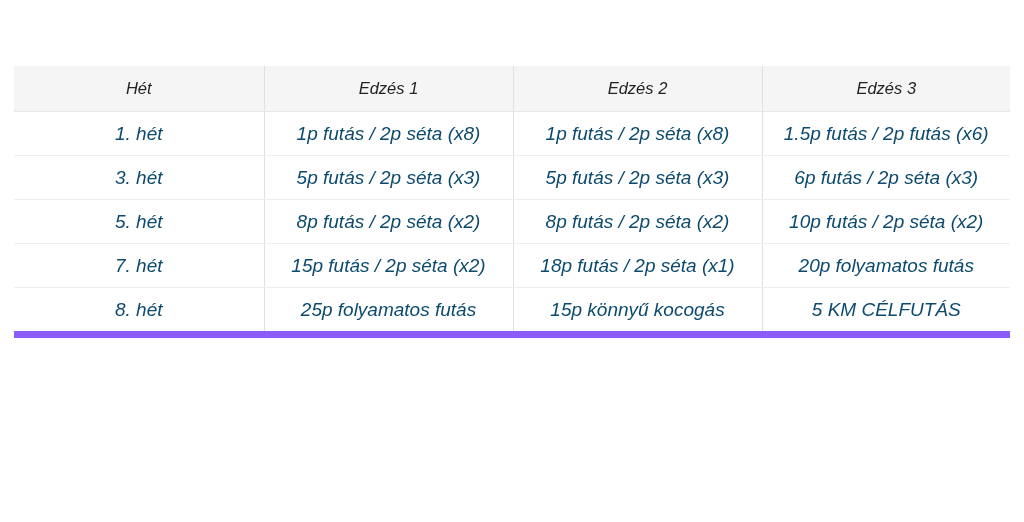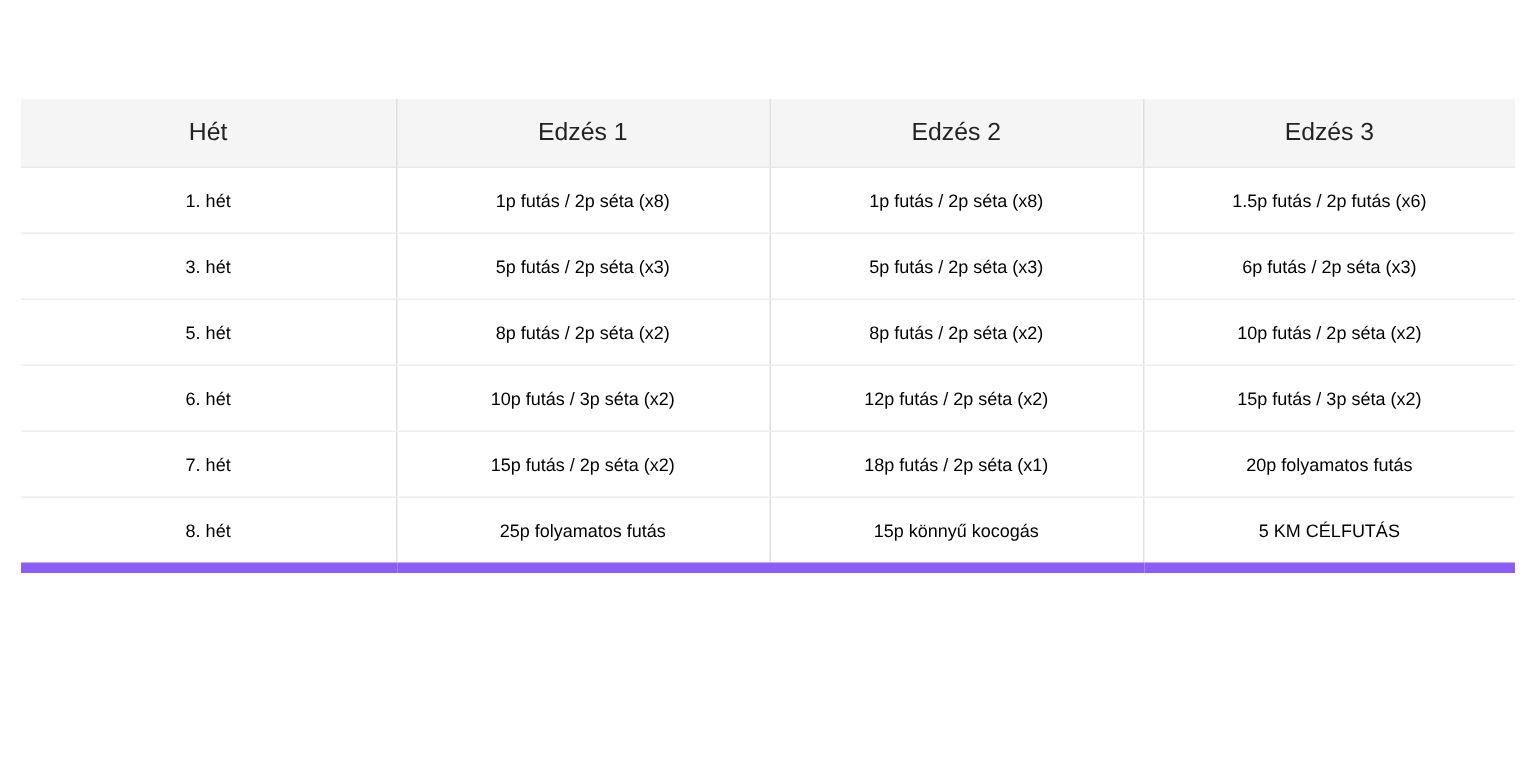--- a/index.html
+++ b/index.html
@@ -30,6 +30,7 @@
     border-collapse: collapse;
     width: 996px;
     table-layout: fixed;
+    font-style: italic;
   }
   table.training-table col.c0 { width: 250px; }
   table.training-table col.c1 { width: 249px; }

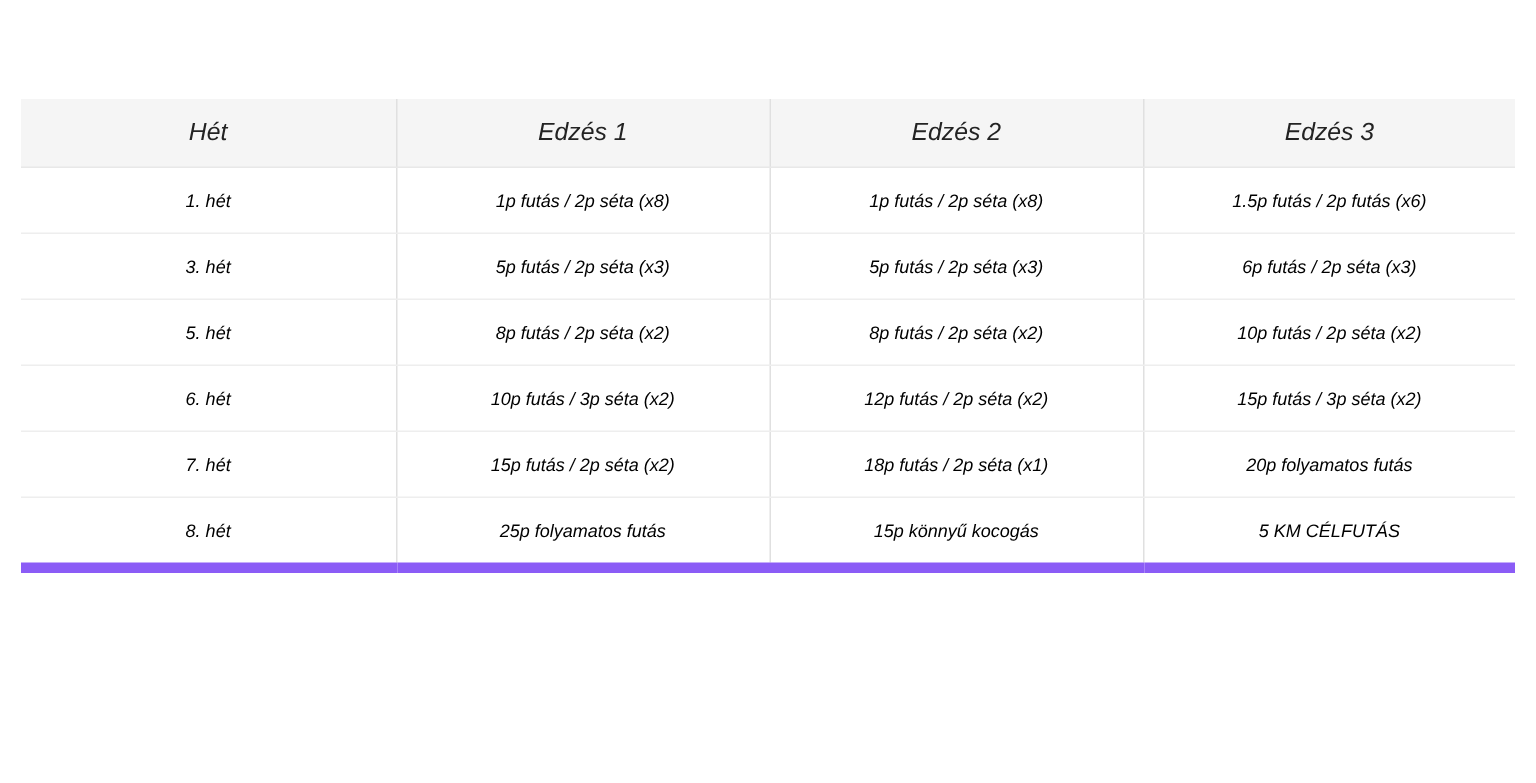--- a/index.html
+++ b/index.html
@@ -53,8 +53,8 @@
   }
   table.training-table tbody td {
     height: 43px;
-    font-size: 12px;
-    color: #000000;
+    font-size: 19px;
+    color: #0c4a6e;
     text-align: center;
     border-right: 1px solid #e0e0e0;
     border-bottom: 1px solid #eeeeee;

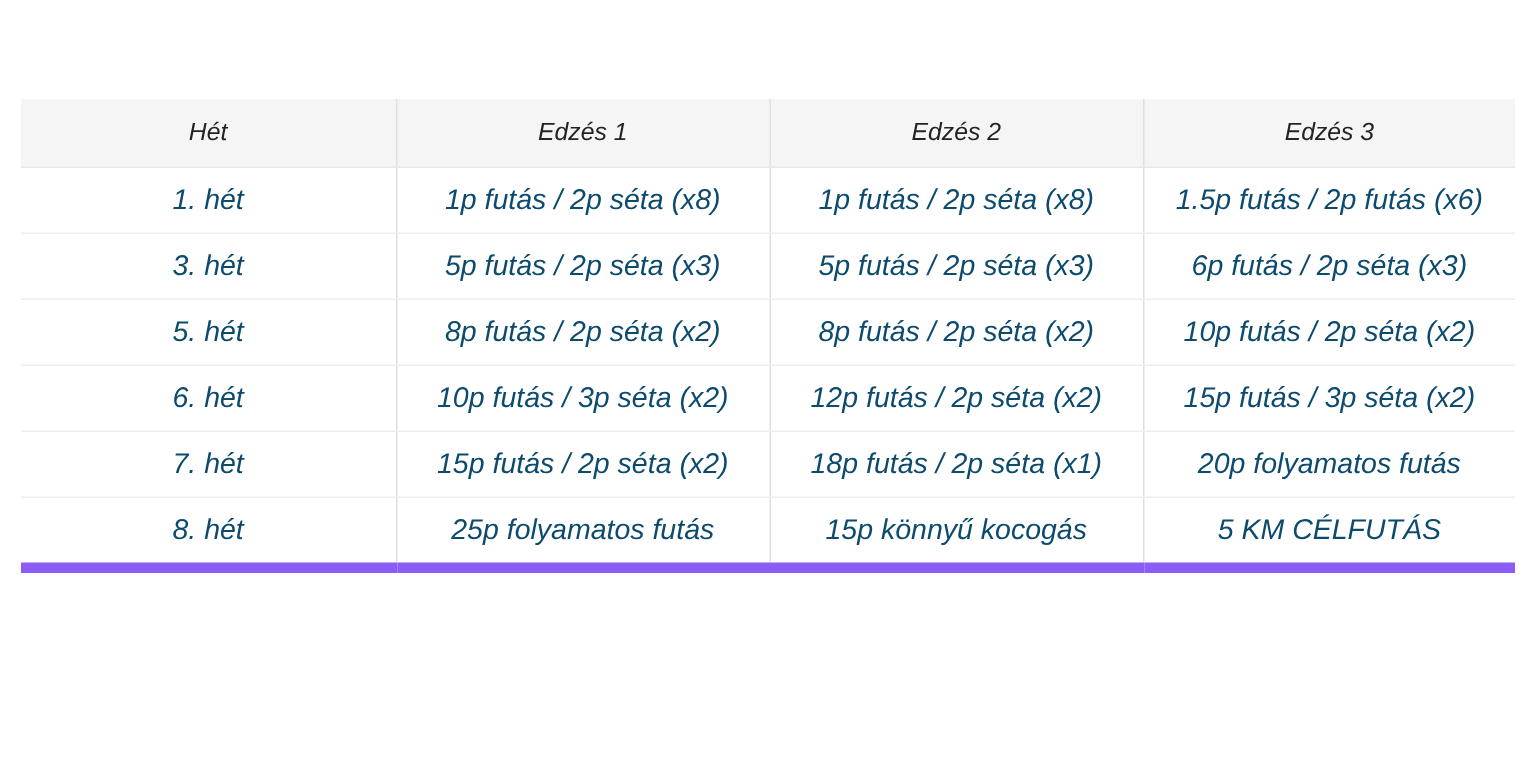--- a/index.html
+++ b/index.html
@@ -112,12 +112,6 @@
           <td>10p futás / 2p séta (x2)</td>
         </tr>
         <tr>
-          <td class="week-cell">6. hét</td>
-          <td>10p futás / 3p séta (x2)</td>
-          <td>12p futás / 2p séta (x2)</td>
-          <td>15p futás / 3p séta (x2)</td>
-        </tr>
-        <tr>
           <td class="week-cell">7. hét</td>
           <td>15p futás / 2p séta (x2)</td>
           <td>18p futás / 2p séta (x1)</td>

